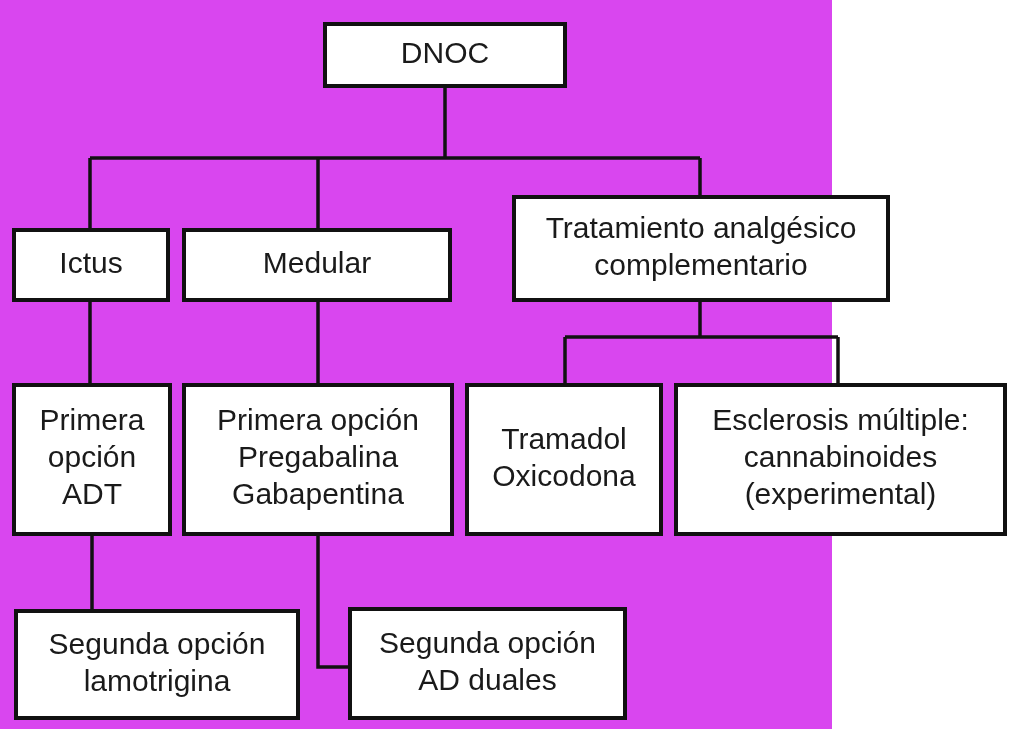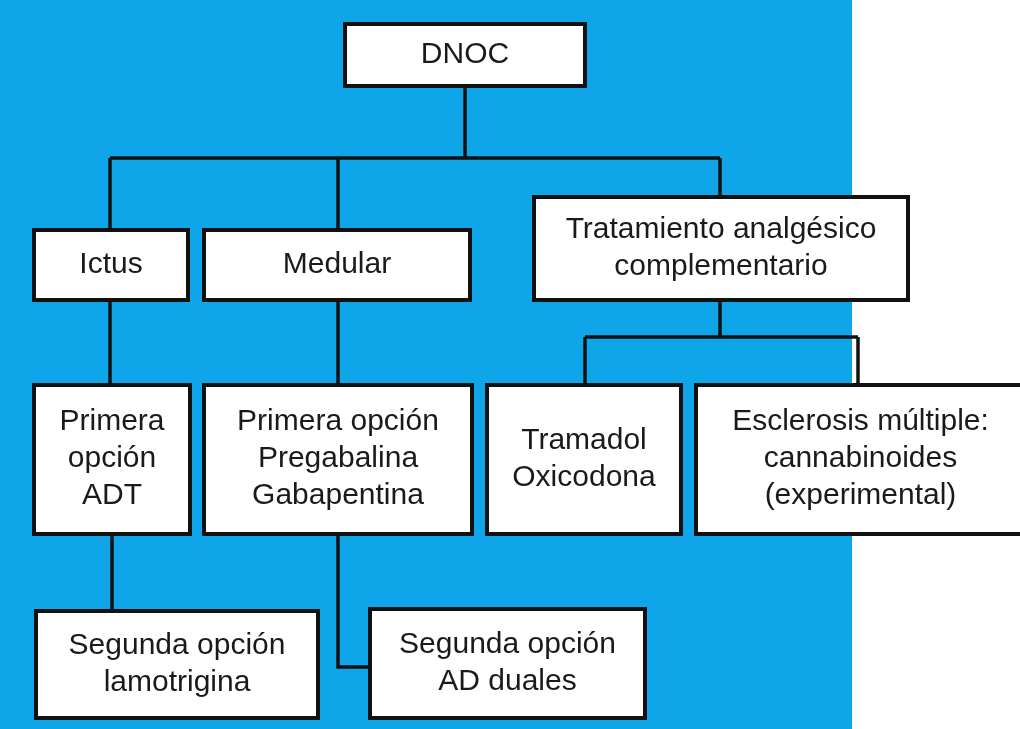--- a/index.html
+++ b/index.html
@@ -18,8 +18,7 @@
     position: relative;
     width: 832px;
     height: 729px;
-    background: #0ea5e9;
-    padding-left: 20px;
+    background: #d946ef;
   }
   svg#flow-svg {
     display: block;

